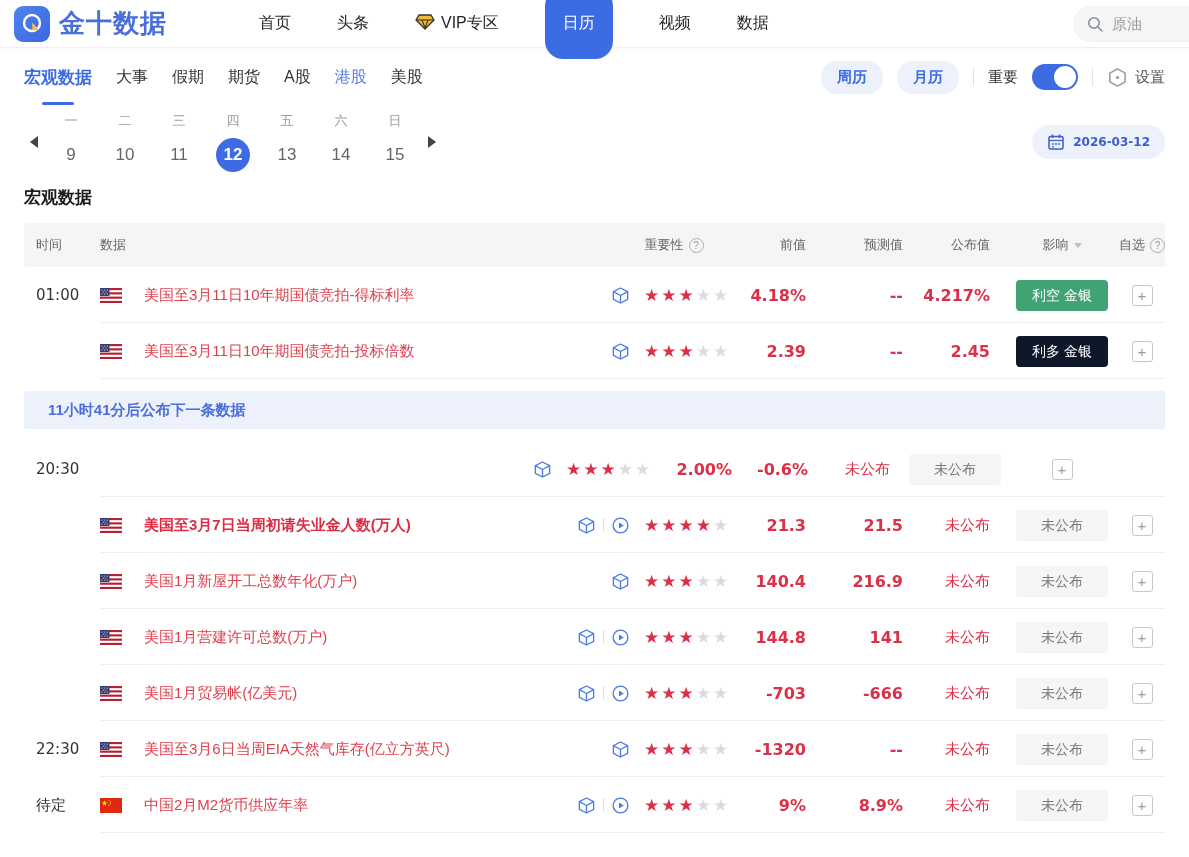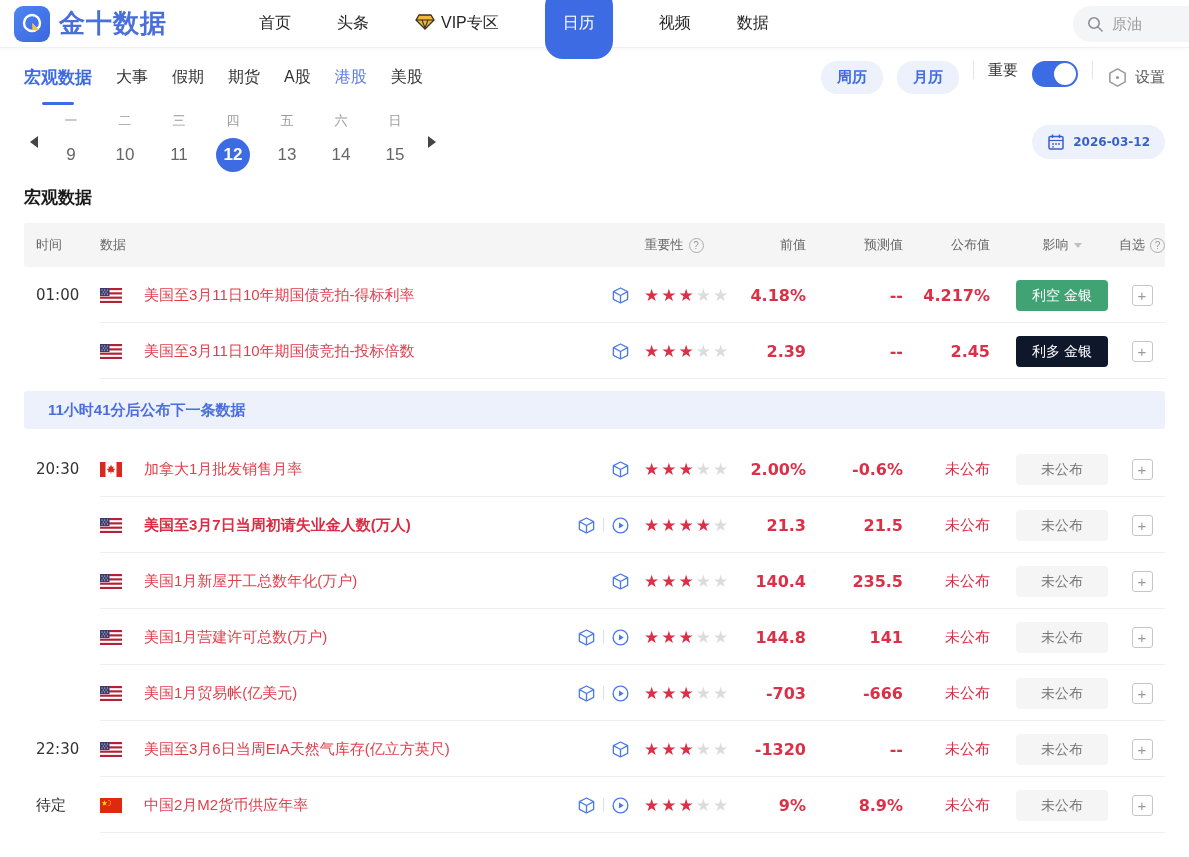--- a/index.html
+++ b/index.html
@@ -35,7 +35,7 @@
     transform:translateX(-50%); width:32px; height:3px; border-radius:2px;
     background:#3d6be4; }
   .tab.highlight { color:#5b7be9; }
-  .subnav-right { margin-left:auto; display:flex; gap:14px; }
+  .subnav-right { margin-left:auto; display:flex; align-items:center; gap:14px; }
   .pill-btn { background:#edf1fb; color:#3d6be4; font-weight:700; font-size:15px;
     border:none; border-radius:16px; padding:7px 16px; cursor:pointer;
     font-family:inherit; }

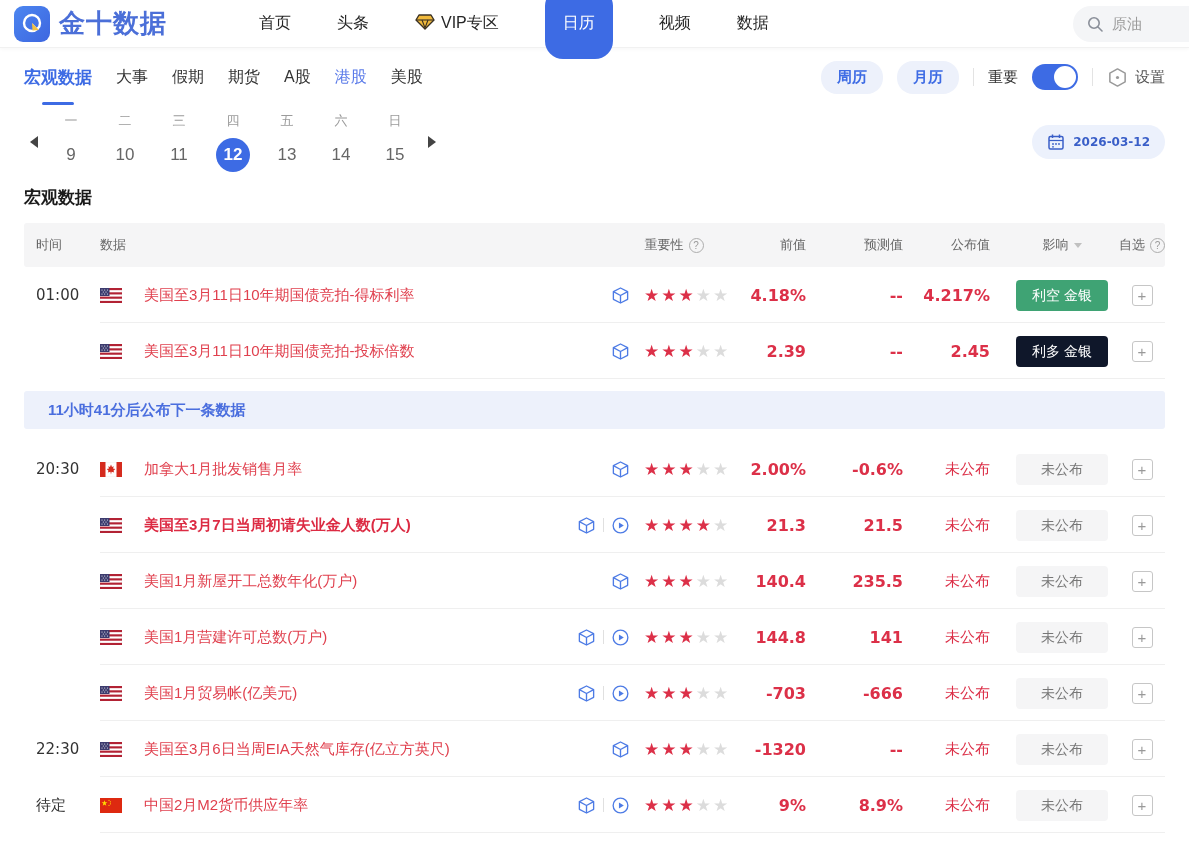--- a/index.html
+++ b/index.html
@@ -388,17 +388,6 @@
       <div class="notice-row">11小时41分后公布下一条数据</div>
       <div class="trow">
         <div class="c-time">20:30</div>
-        <div class="c-name">
-          <span class="flag">
-            <svg width="22" height="15" viewBox="0 0 22 15">
-              <rect width="22" height="15" fill="#fff" stroke="#ddd" stroke-width="0.5"></rect>
-              <rect width="5.5" height="15" fill="#d52b1e"></rect>
-              <rect x="16.5" width="5.5" height="15" fill="#d52b1e"></rect>
-              <polygon fill="#d52b1e" points="11,2.5 12,5 13.8,4.3 13,6.6 15.3,6.9 13.5,8.7 14.2,10.6 11.6,9.8 11,12.5 10.4,9.8 7.8,10.6 8.5,8.7 6.7,6.9 9,6.6 8.2,4.3 10,5"></polygon>
-            </svg>
-          </span>
-          <span class="evt">加拿大1月批发销售月率</span>
-        </div>
         <div class="c-icons">
           <span class="icon-btn">
             <svg width="19" height="19" viewBox="0 0 24 24">

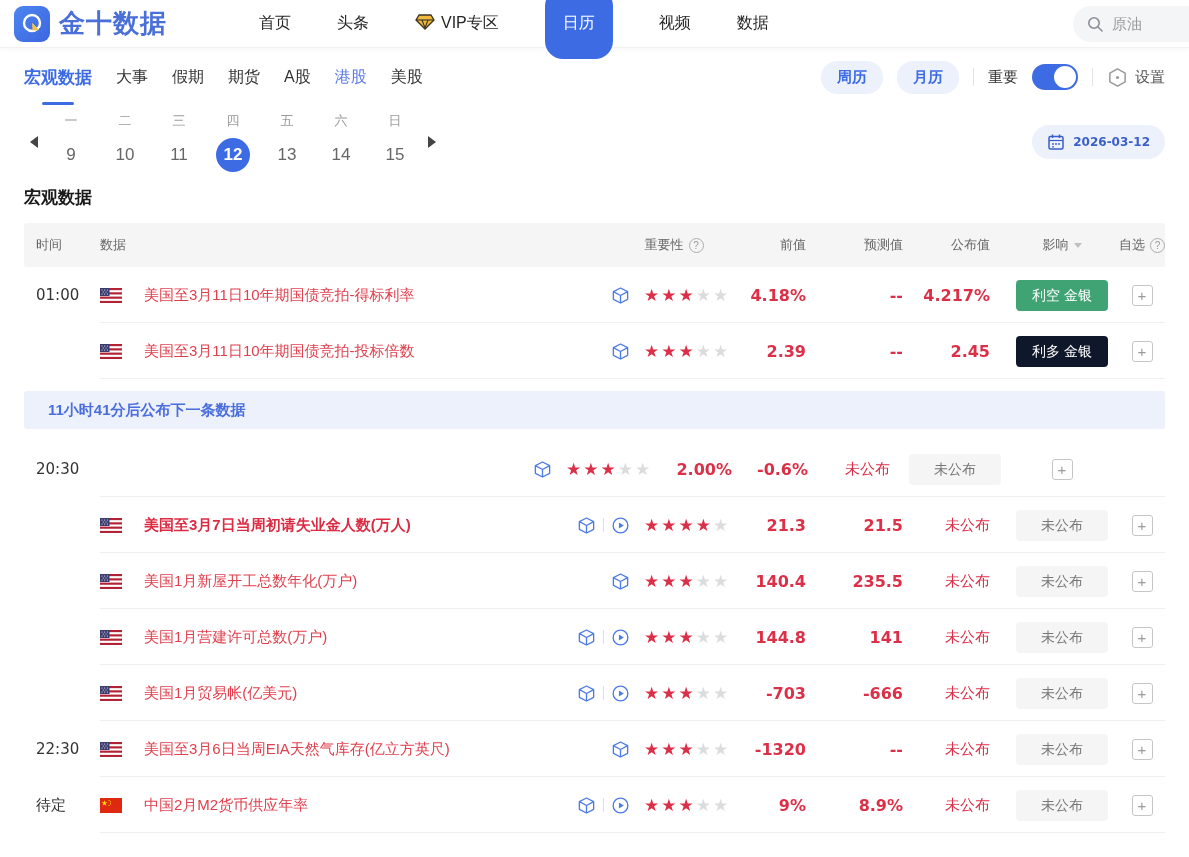--- a/index.html
+++ b/index.html
@@ -515,7 +515,7 @@
           <span class="star">★</span>
         </div>
         <div class="val prev">140.4</div>
-        <div class="val fore">235.5</div>
+        <div class="val fore">216.9</div>
         <div class="val pub cn-text">未公布</div>
         <div class="c-badge">
           <span class="badge badge-gray">未公布</span>

